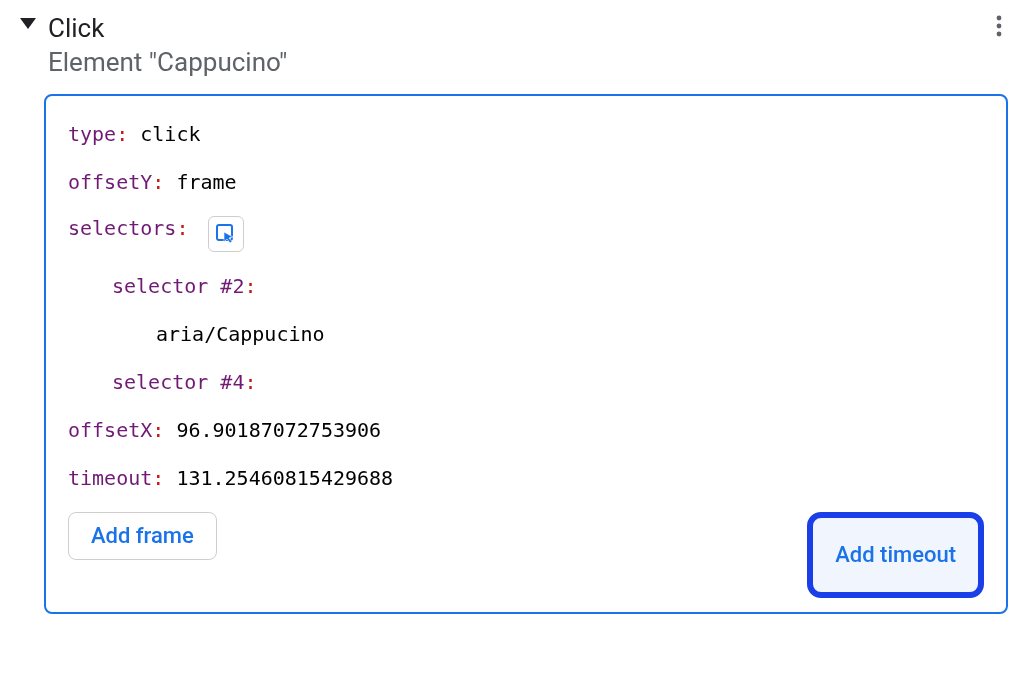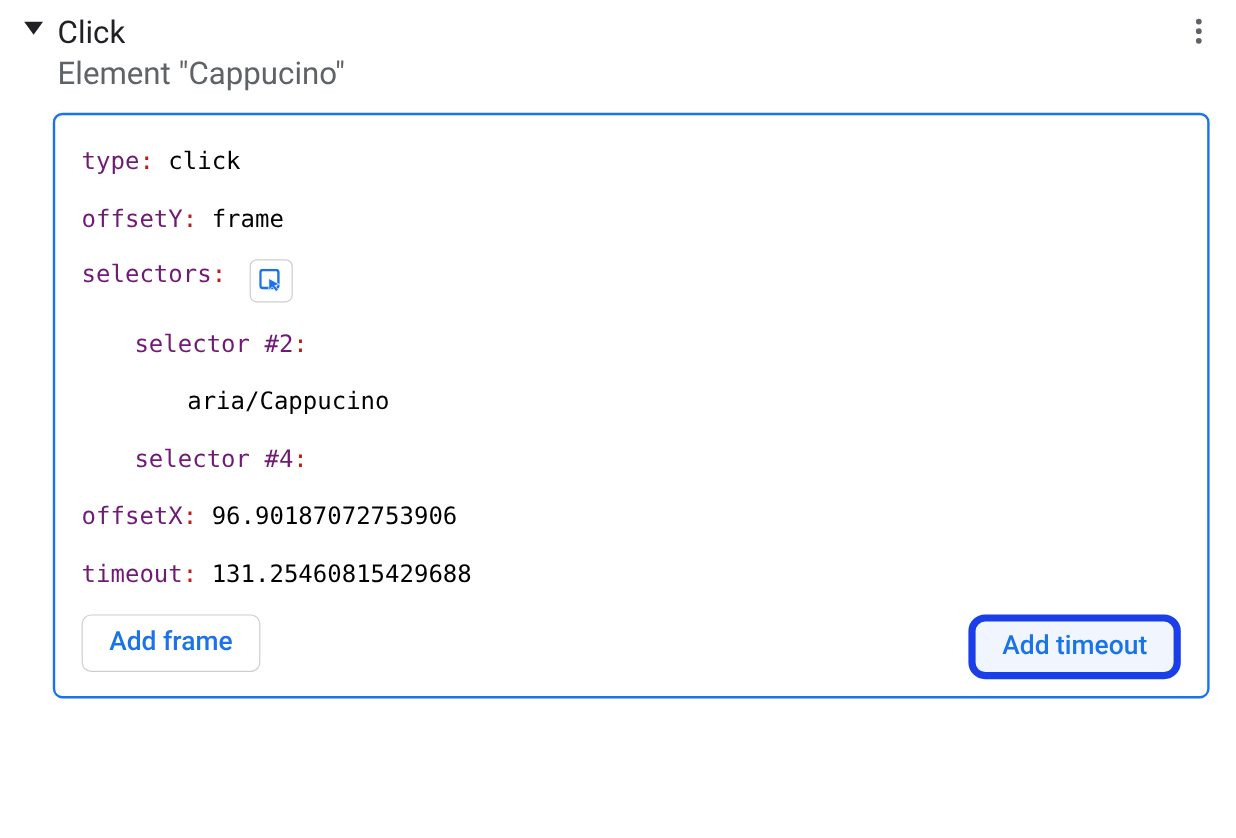--- a/index.html
+++ b/index.html
@@ -130,7 +130,7 @@
       border: 6px solid #1a3ee8;
       border-radius: 14px;
       background: #f1f6fe;
-      padding: 8px 22px;
+      padding: 24px 22px;
       margin-left: auto;
     }
   </style>

